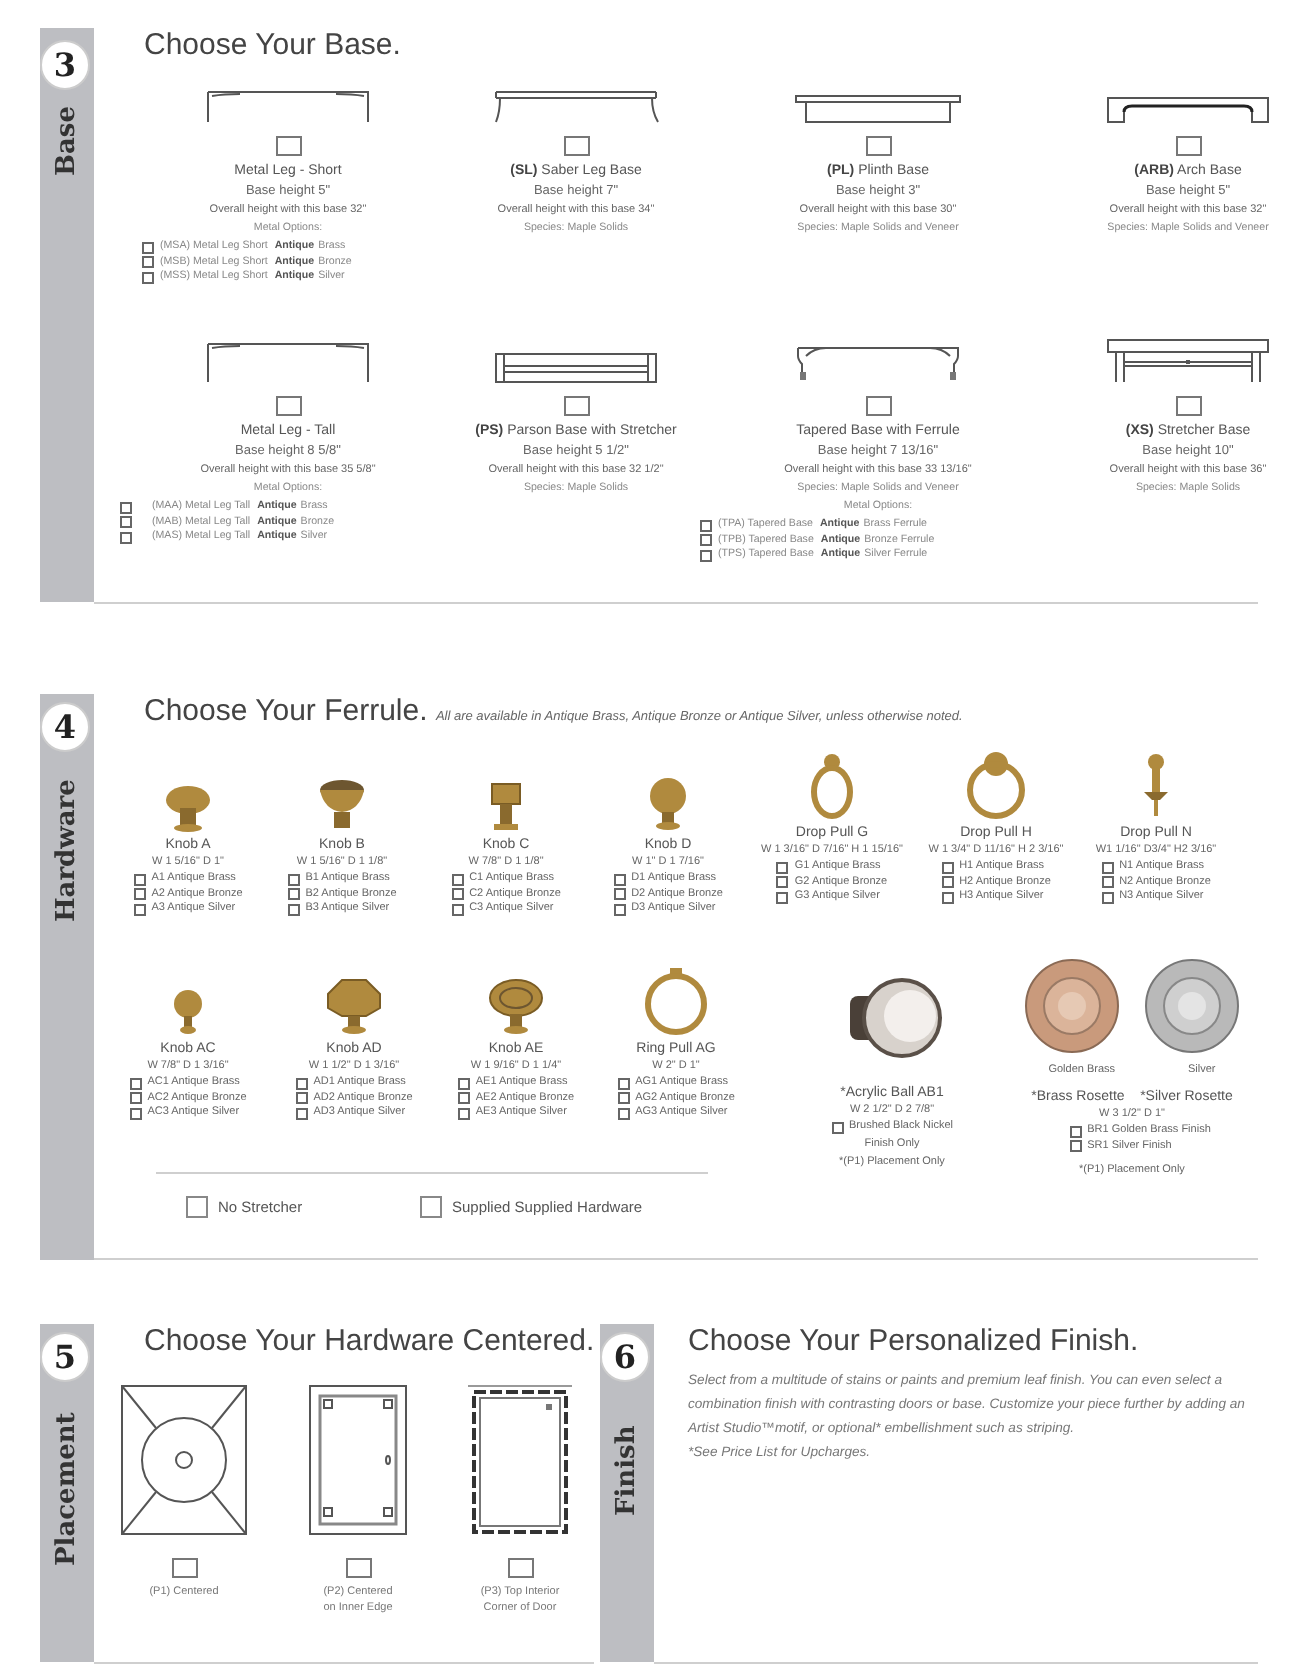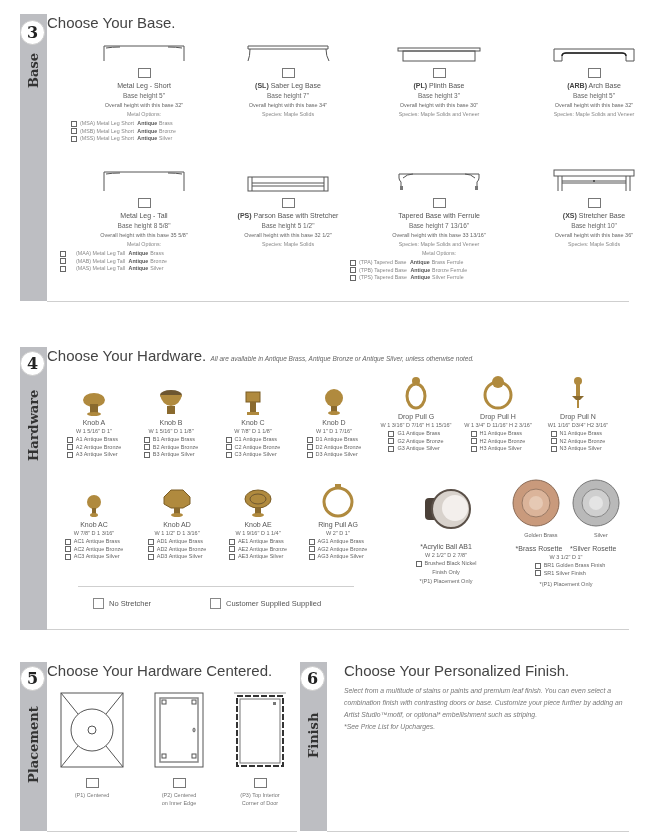--- a/index.html
+++ b/index.html
@@ -18,7 +18,7 @@
     font-family: "DejaVu Serif", serif; font-weight: bold; font-size: 16px; color: #222;
     display: flex; align-items: center; justify-content: center;
   }
-  .sec-title { position: absolute; left: 47px; font-size: 15px; color: #444; font-weight: normal; white-space: nowrap; }
+  .sec-title { position: absolute; left: 72px; font-size: 15px; color: #444; font-weight: normal; white-space: nowrap; }
   .sec-title .note { font-size: 6.5px; font-style: italic; color: #666; }
   .hr { position: absolute; height: 1px; background: #cfcfcf; }
 

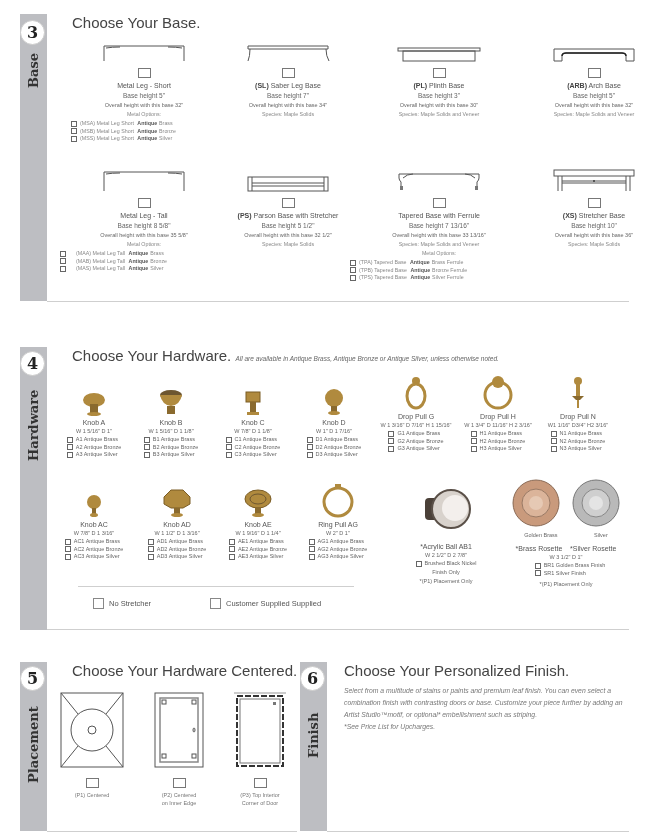--- a/index.html
+++ b/index.html
@@ -202,7 +202,7 @@
   <div class="side-bar" style="top:347px;height:283px;"></div>
   <div class="side-label" style="top:385px;height:80px;">Hardware</div>
   <div class="num-circle" style="top:351px;">4</div>
-  <div class="sec-title" style="top:347px;"><span>Choose Your Hardware.</span> <span class="note">All are available in Antique Brass, Antique Bronze or Antique Silver, unless otherwise noted.</span></div>
+  <div class="sec-title" style="top:347px;"><span>Choose Your Ferrule.</span> <span class="note">All are available in Antique Brass, Antique Bronze or Antique Silver, unless otherwise noted.</span></div>
   <div class="hr" style="left:47px;top:629px;width:582px;"></div>
 
   <div id="hw-grid">

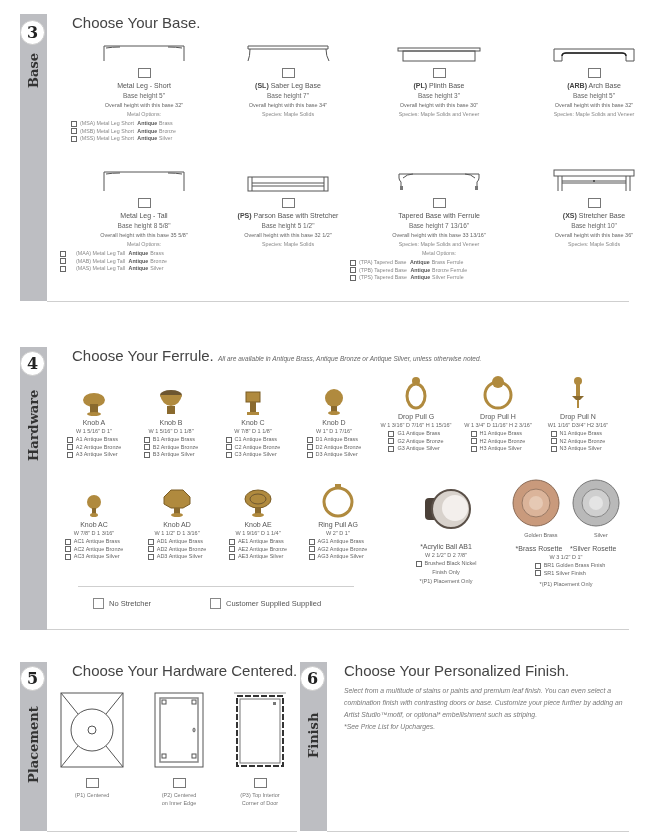--- a/index.html
+++ b/index.html
@@ -442,7 +442,7 @@
     </div>
   <div class="big-check" style="left:210px;top:598px;">
       <span class="box"></span>
-      <span>Customer Supplied Supplied</span>
+      <span>Supplied Supplied Hardware</span>
     </div>
 </div>
 

